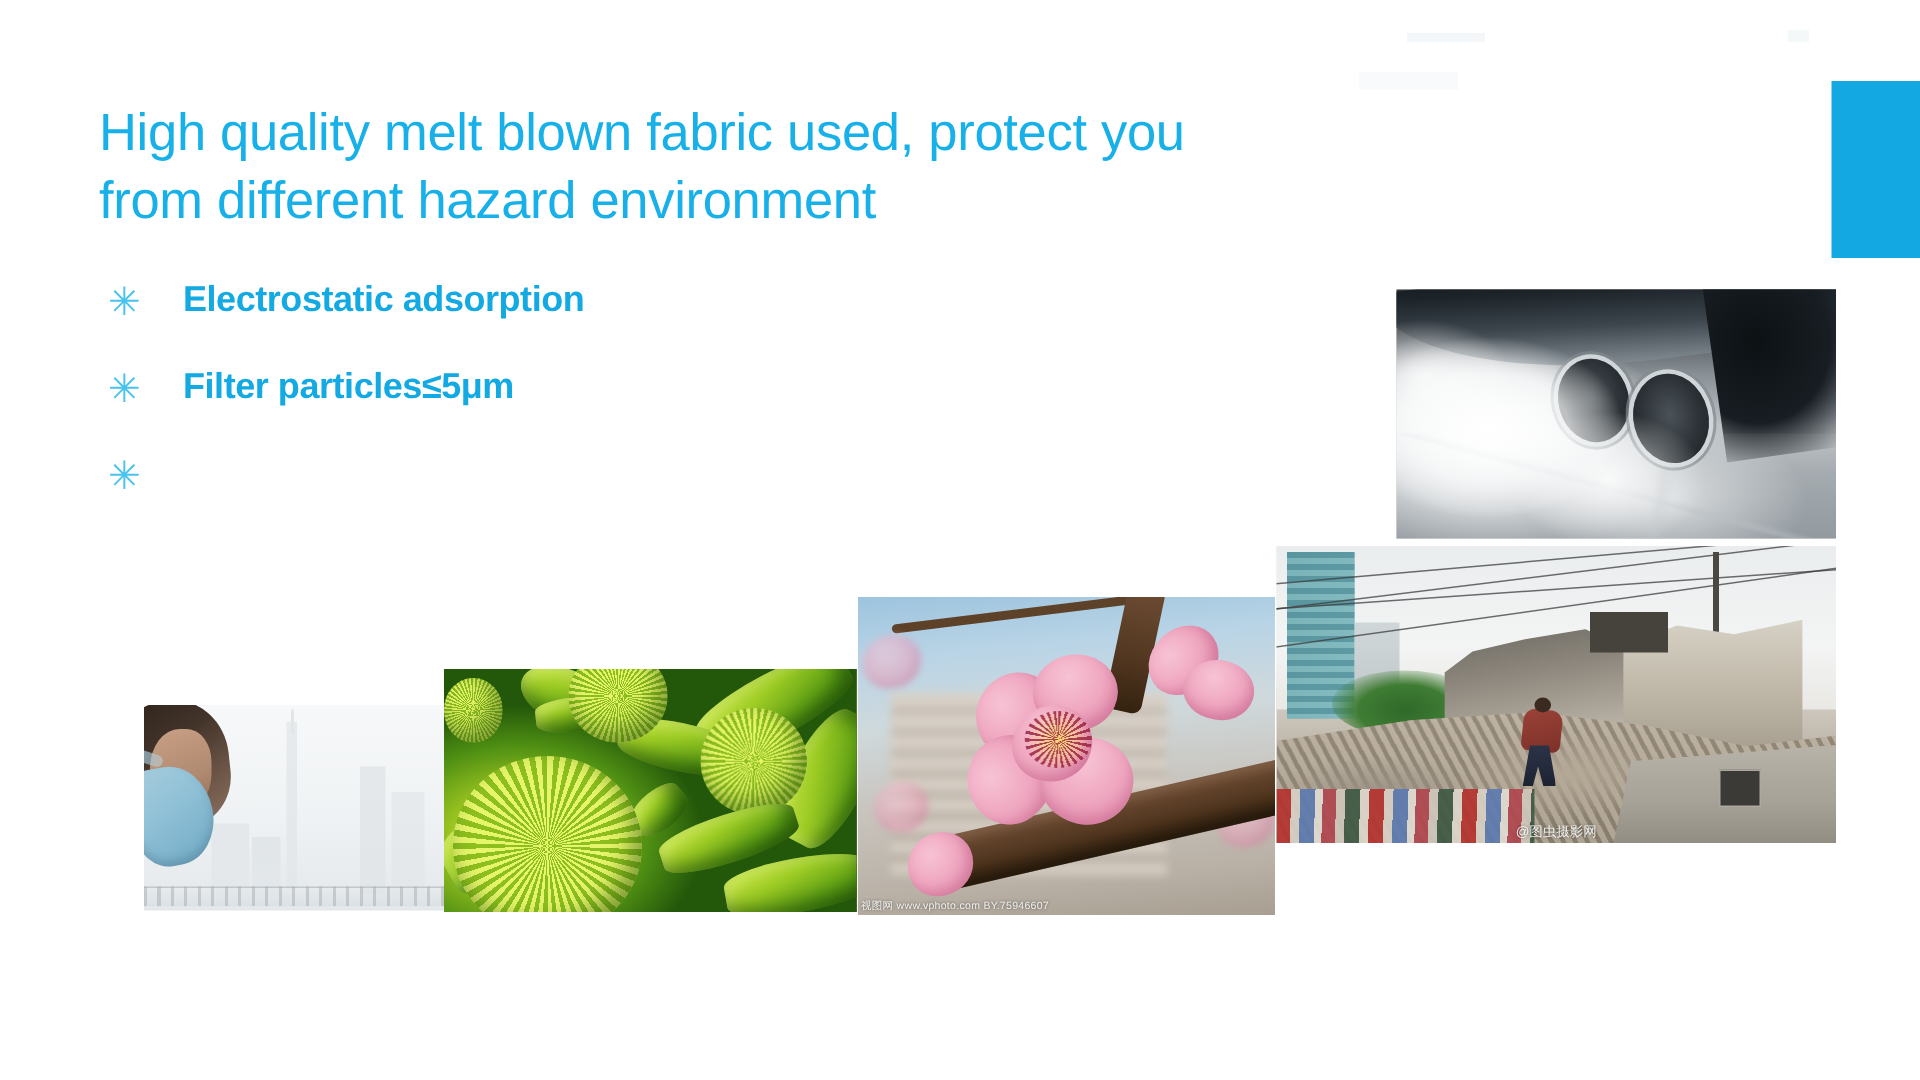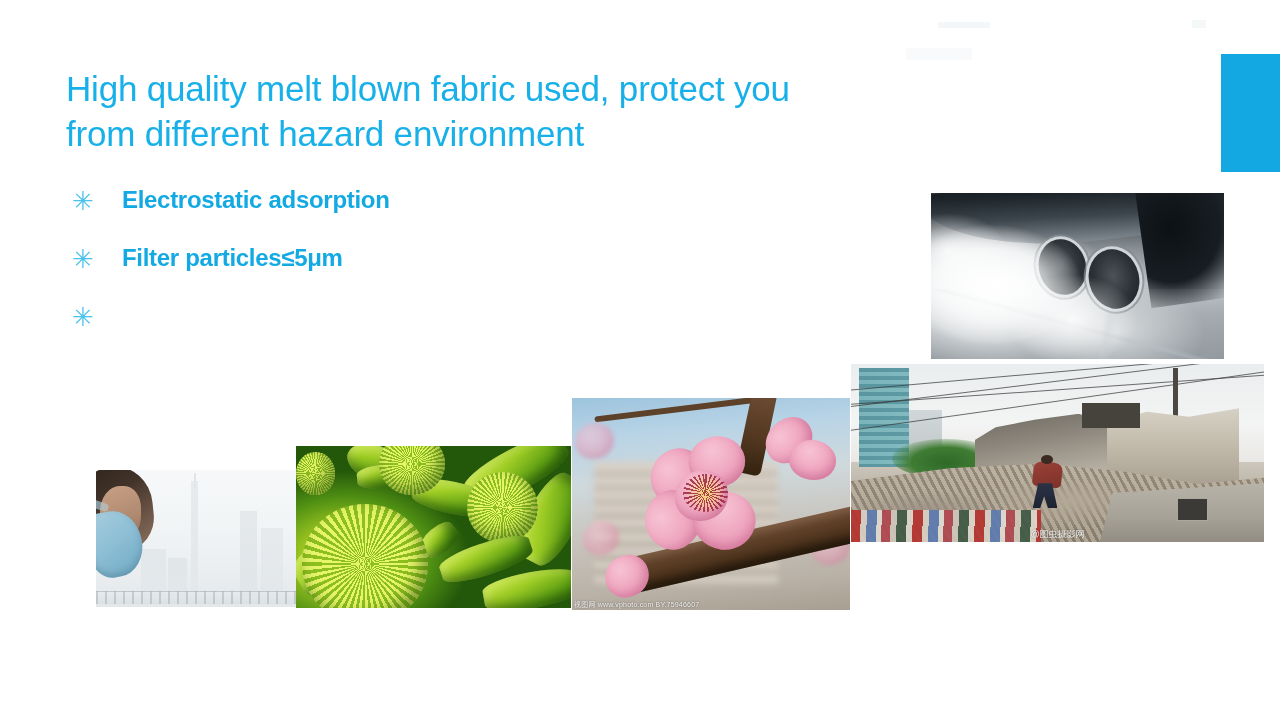--- a/index.html
+++ b/index.html
@@ -288,9 +288,8 @@
 
   
   #photo-rubble {
-    left: 851px; top: 364px; width: 373px; height: 178px;
+    left: 851px; top: 364px; width: 373px; height: 198px;
     background: linear-gradient(180deg, #e6e9ea 0%, #eceeef 36%, #cdc7bd 55%, #b2a99c 78%, #9b9084 100%);
-    padding-left: 40px;
   }
   #rubble-sky { position: absolute; left: 0; top: 0; width: 100%; height: 55%;
     background: linear-gradient(180deg, #eaedee 0%, #f3f4f4 60%, #e9e8e4 100%); }

